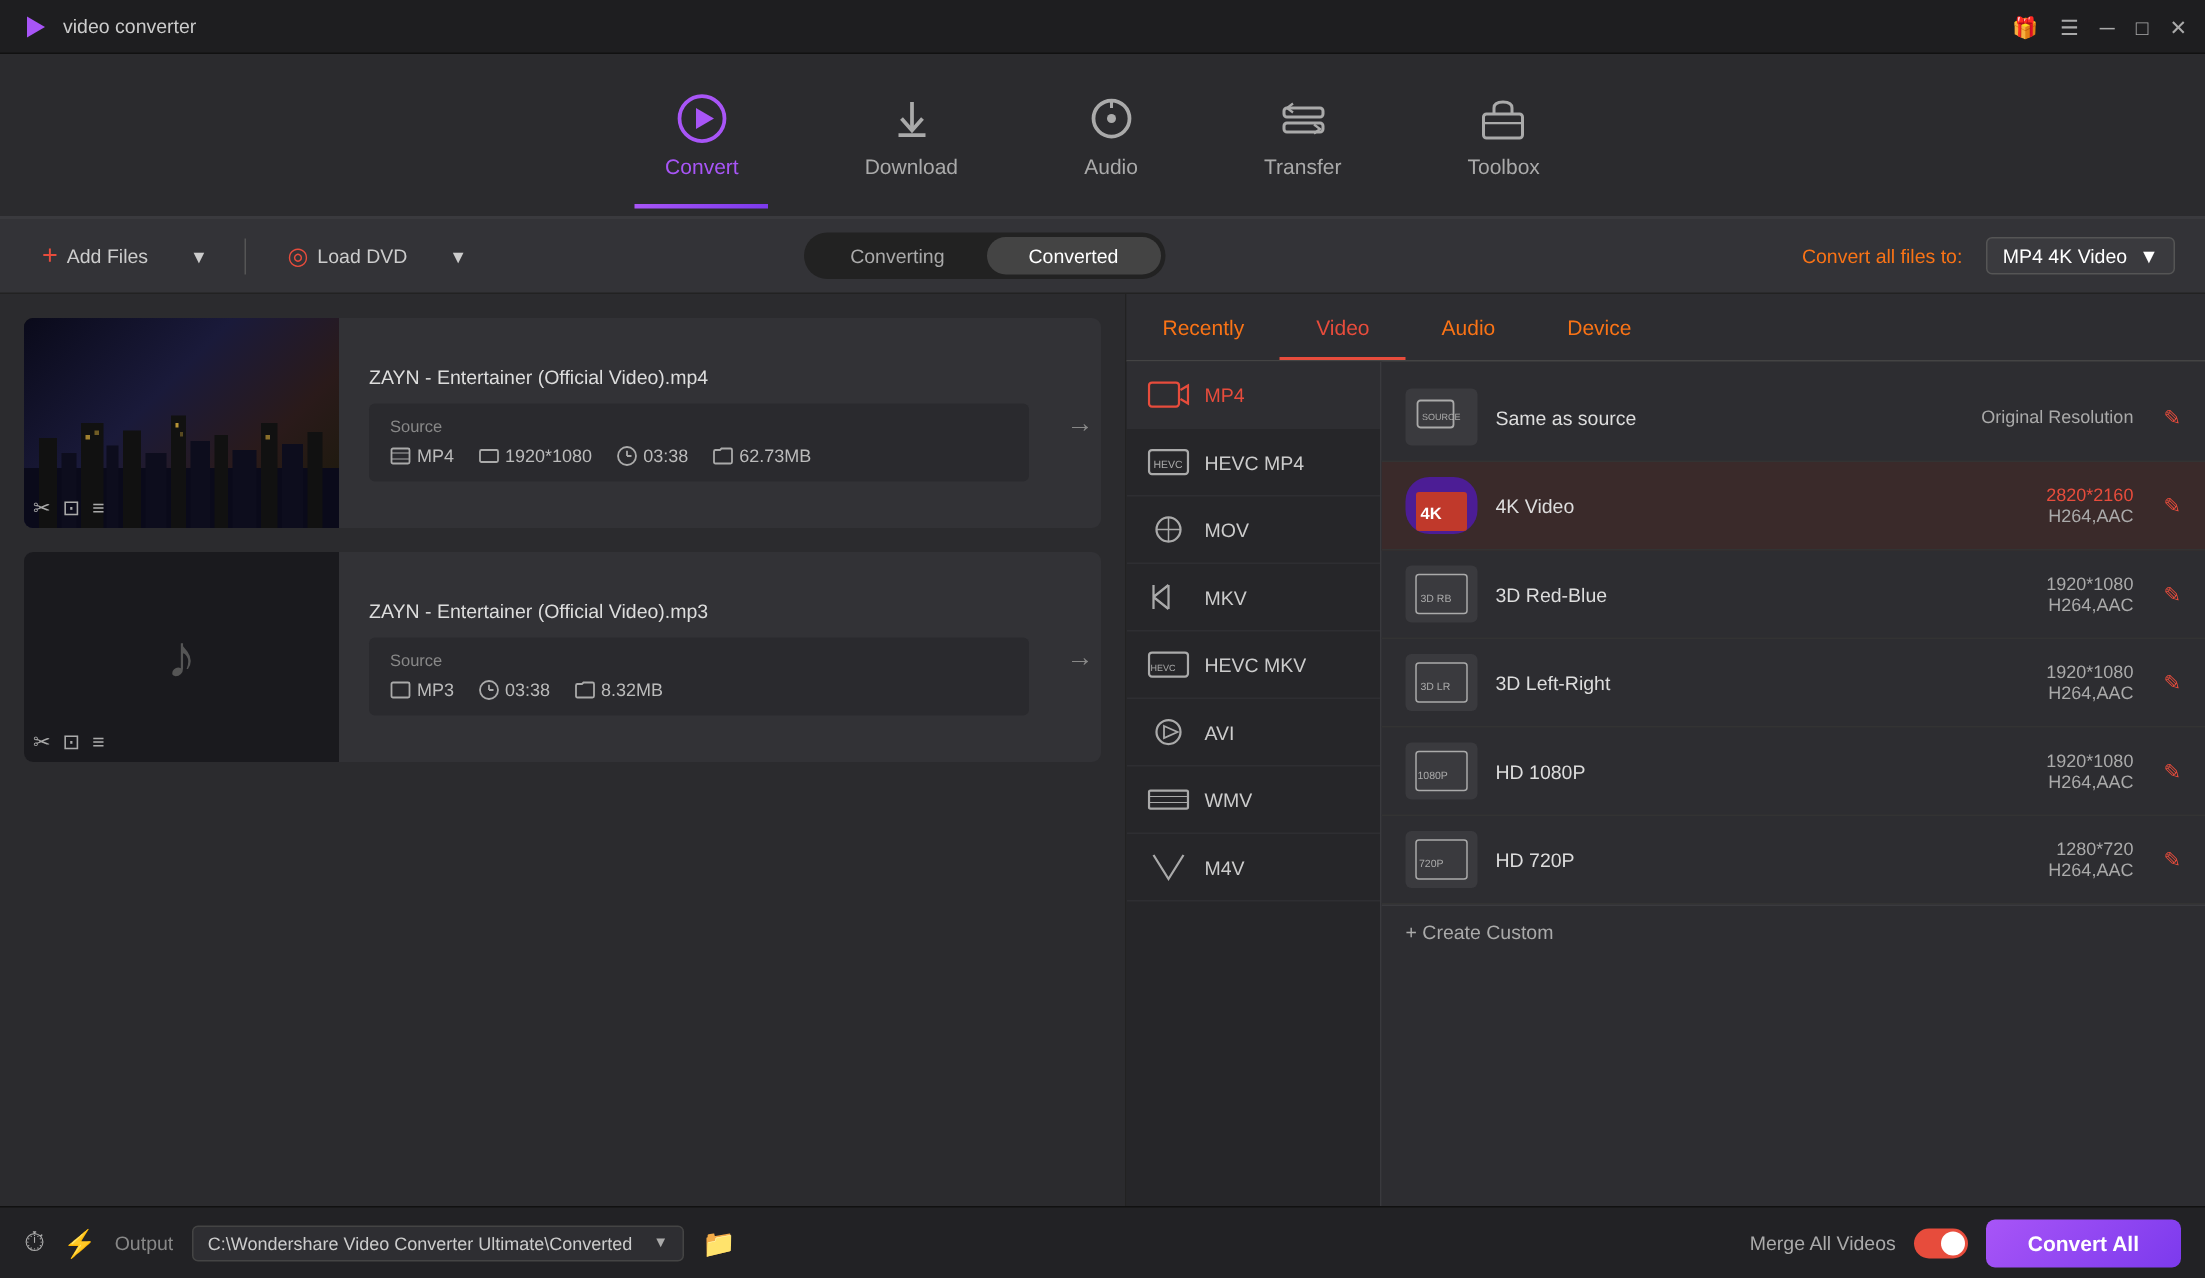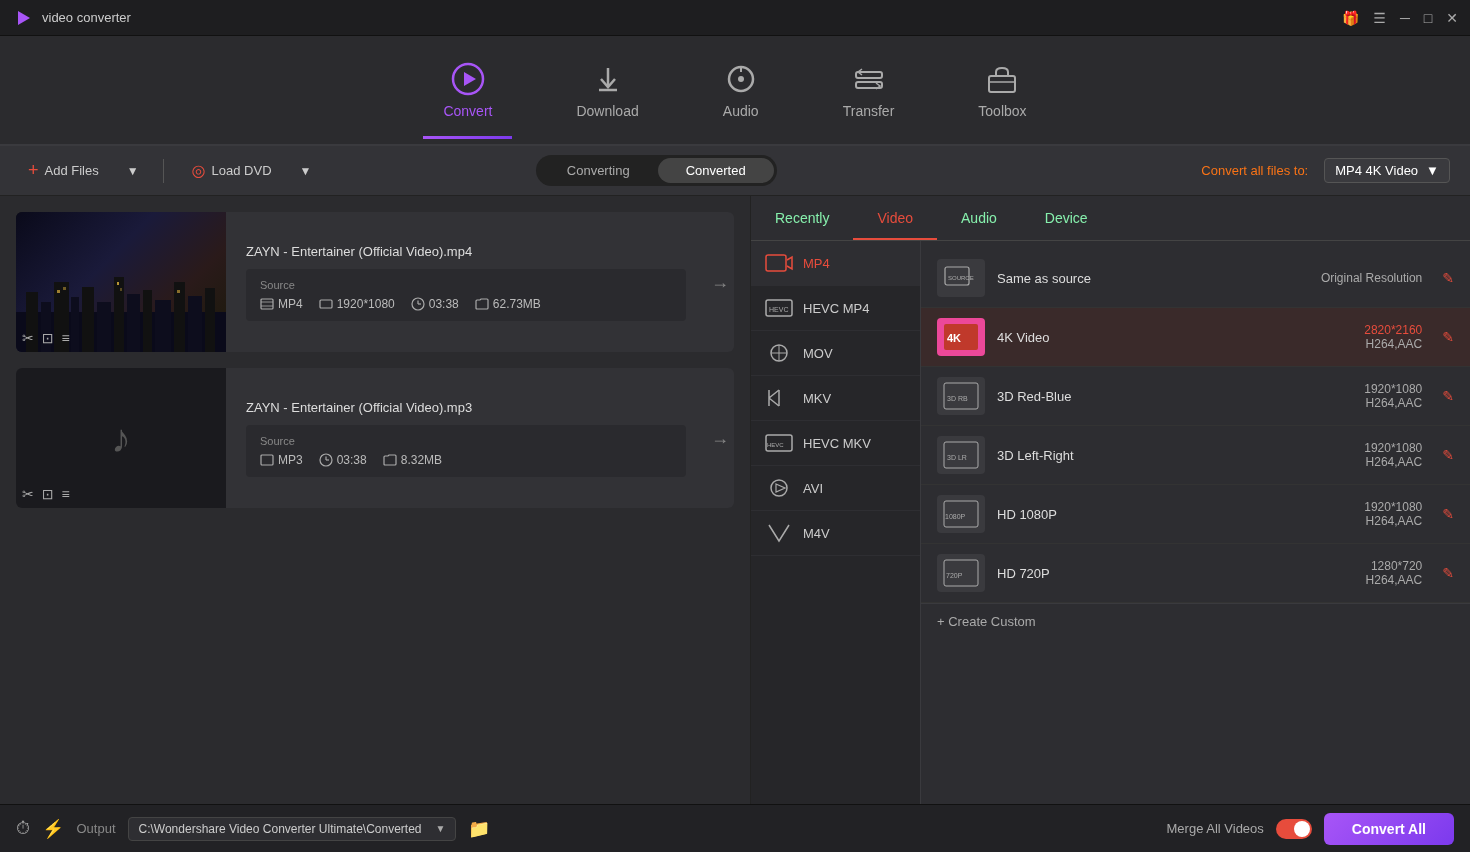--- a/index.html
+++ b/index.html
@@ -262,7 +262,7 @@
       padding: 14px 24px;
       cursor: pointer;
       font-size: 14px;
-      color: #86efac;
+      color: #f97316;
       position: relative;
     }
     .format-tab.active {

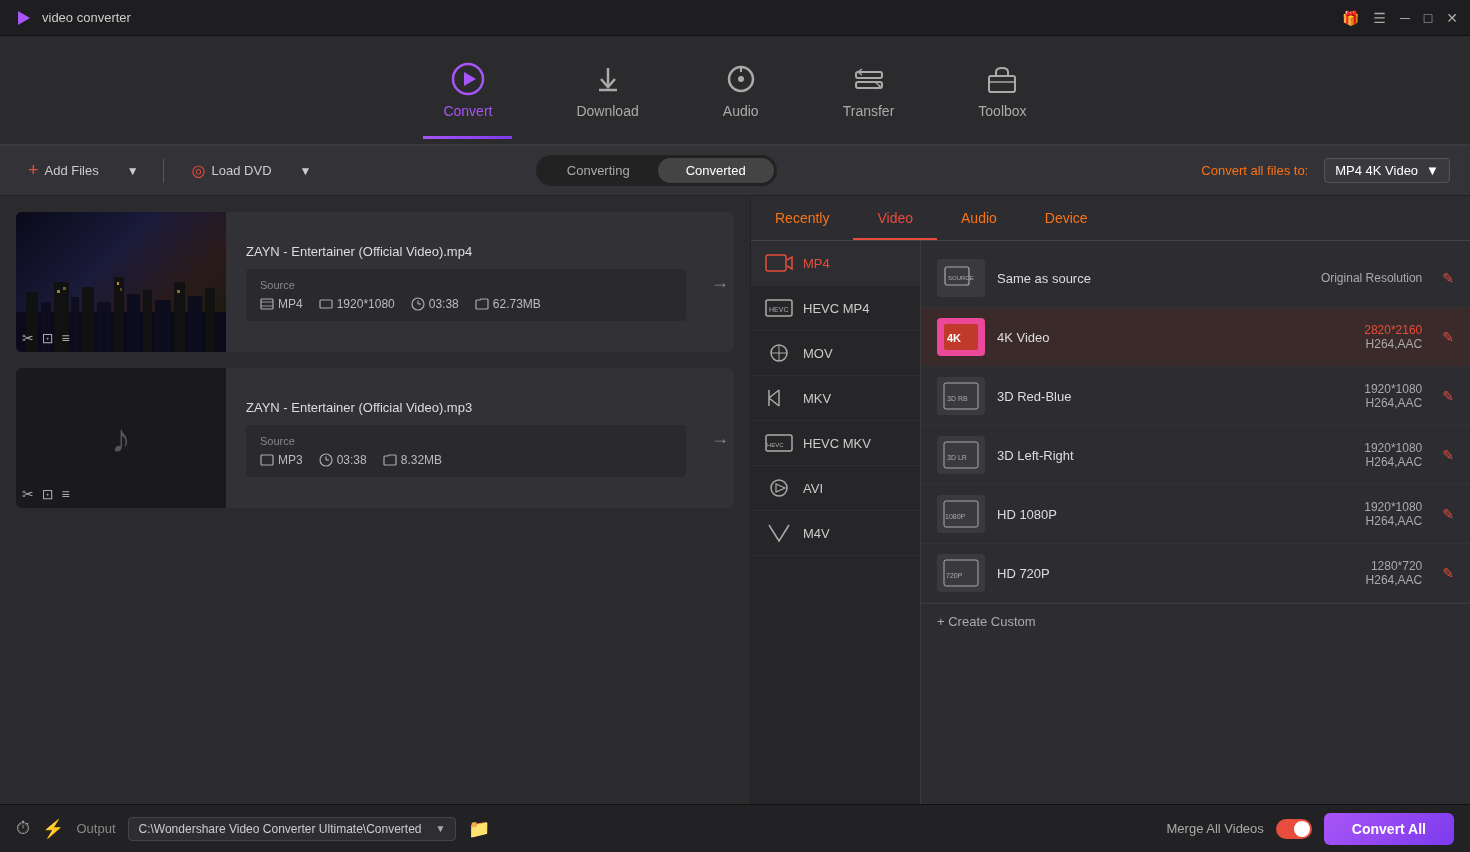--- a/index.html
+++ b/index.html
@@ -739,7 +739,7 @@
         </div>
 
         <div class="quality-item active">
-          <div class="quality-icon k4-icon" style="background:#ec4899; display:flex; align-items:center; justify-content:center;">
+          <div class="quality-icon k4-icon" style="background:#4c1d95; display:flex; align-items:flex-end; justify-content:center;border-radius:16px;">
             <svg width="36" height="30" viewBox="0 0 36 30">
               <rect x="1" y="2" width="34" height="26" rx="2" fill="#c0392b"></rect>
               <text x="4" y="20" font-size="11" font-weight="bold" fill="white">4K</text>

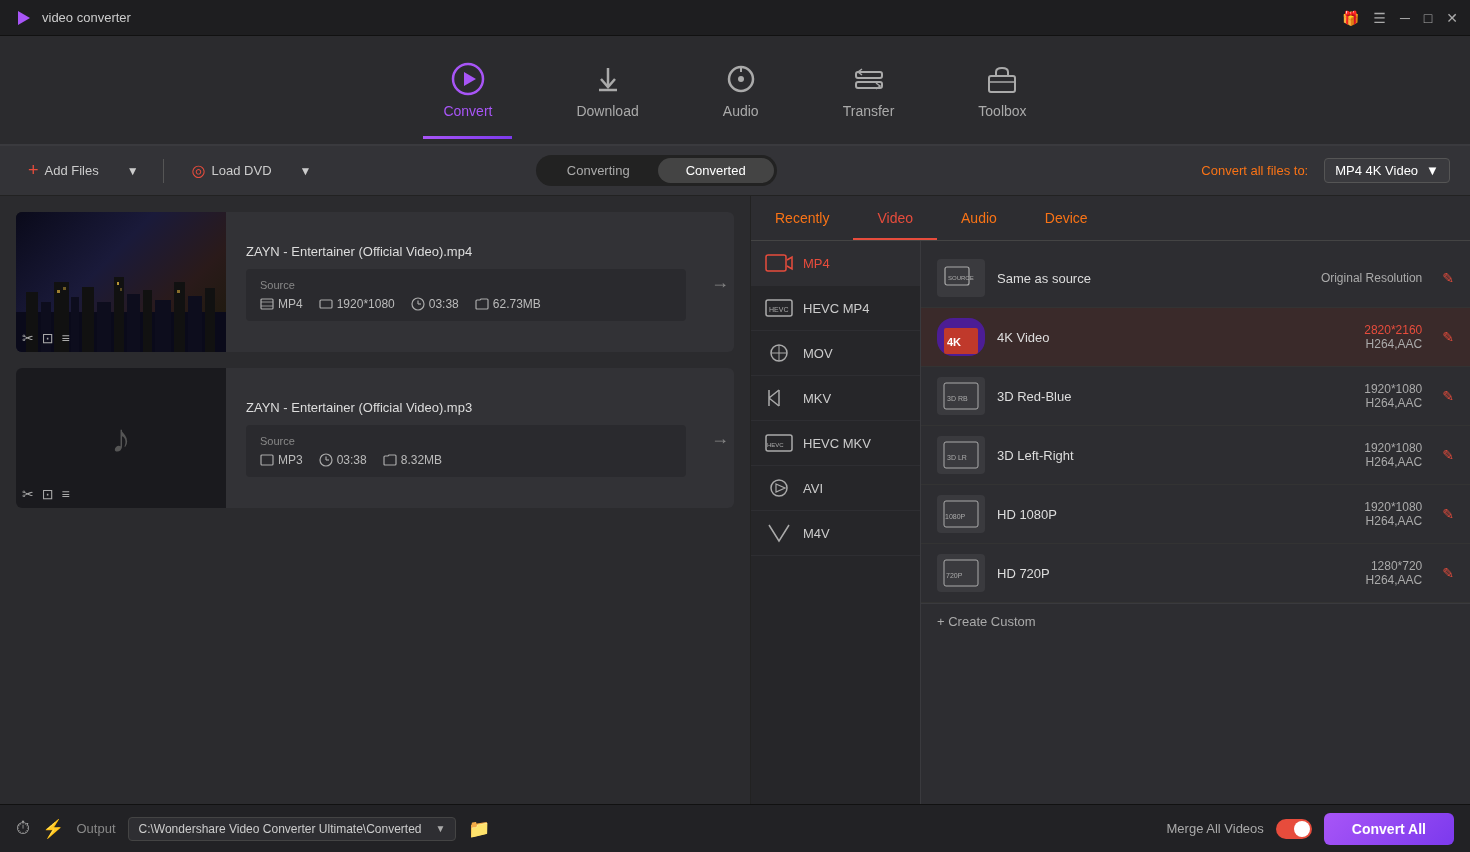--- a/index.html
+++ b/index.html
@@ -710,6 +710,16 @@
           <span>AVI</span>
         </div>
 
+        <div class="format-left-item">
+          <div class="format-left-icon">
+            <svg width="28" height="20" viewBox="0 0 28 20">
+              <rect x="1" y="4" width="26" height="12" rx="1" fill="none" stroke="#aaa" stroke-width="1.5"></rect>
+              <line x1="1" y1="8" x2="27" y2="8" stroke="#aaa" stroke-width="0.8"></line>
+              <line x1="1" y1="12" x2="27" y2="12" stroke="#aaa" stroke-width="0.8"></line>
+            </svg>
+          </div>
+          <span>WMV</span>
+        </div>
 
         <div class="format-left-item">
           <div class="format-left-icon">

